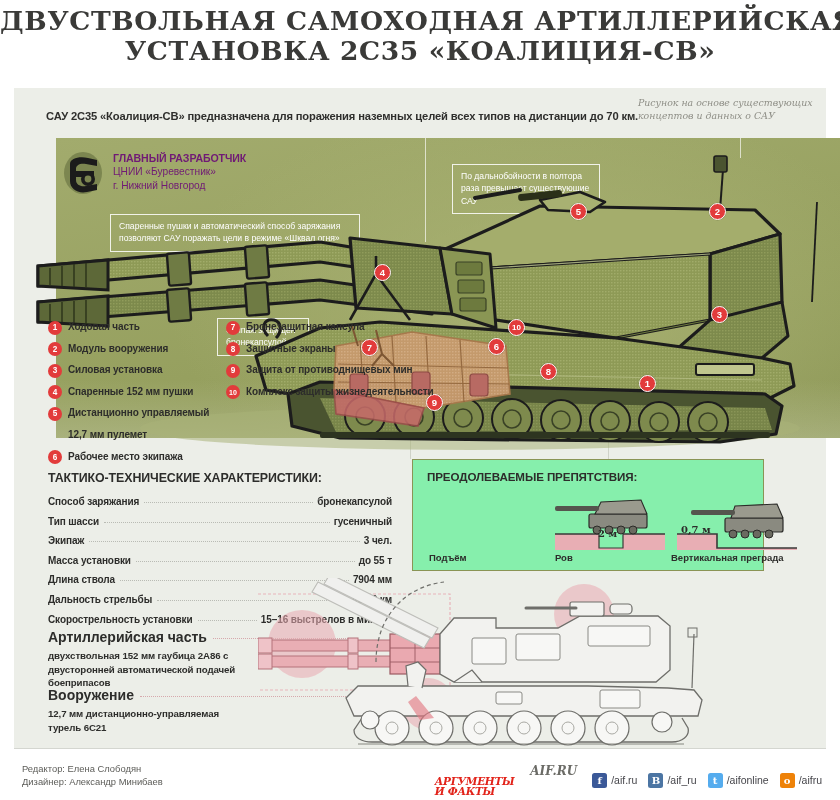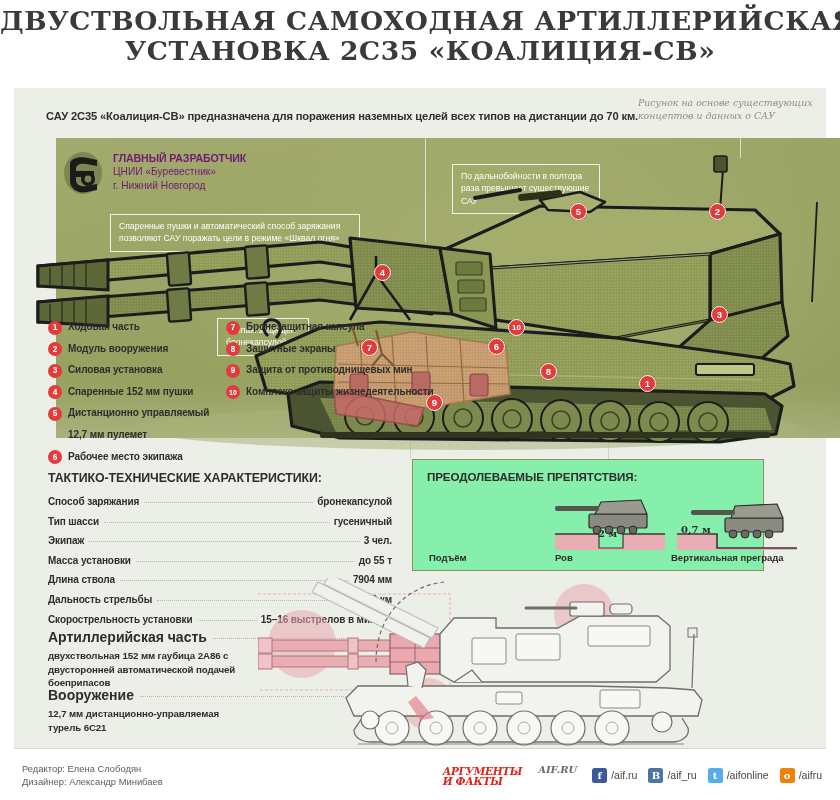--- a/index.html
+++ b/index.html
@@ -231,7 +231,7 @@
   .aif-ru {
     font-family: "DejaVu Serif", "Liberation Serif", serif;
     font-weight: bold; font-style: italic;
-    font-size: 10px; color: #6b6b66; margin-bottom: 11px;
+    font-size: 12px; color: #6b6b66; margin-bottom: 18px;
   }
   .soc {
     display: flex; align-items: center; gap: 4px;

